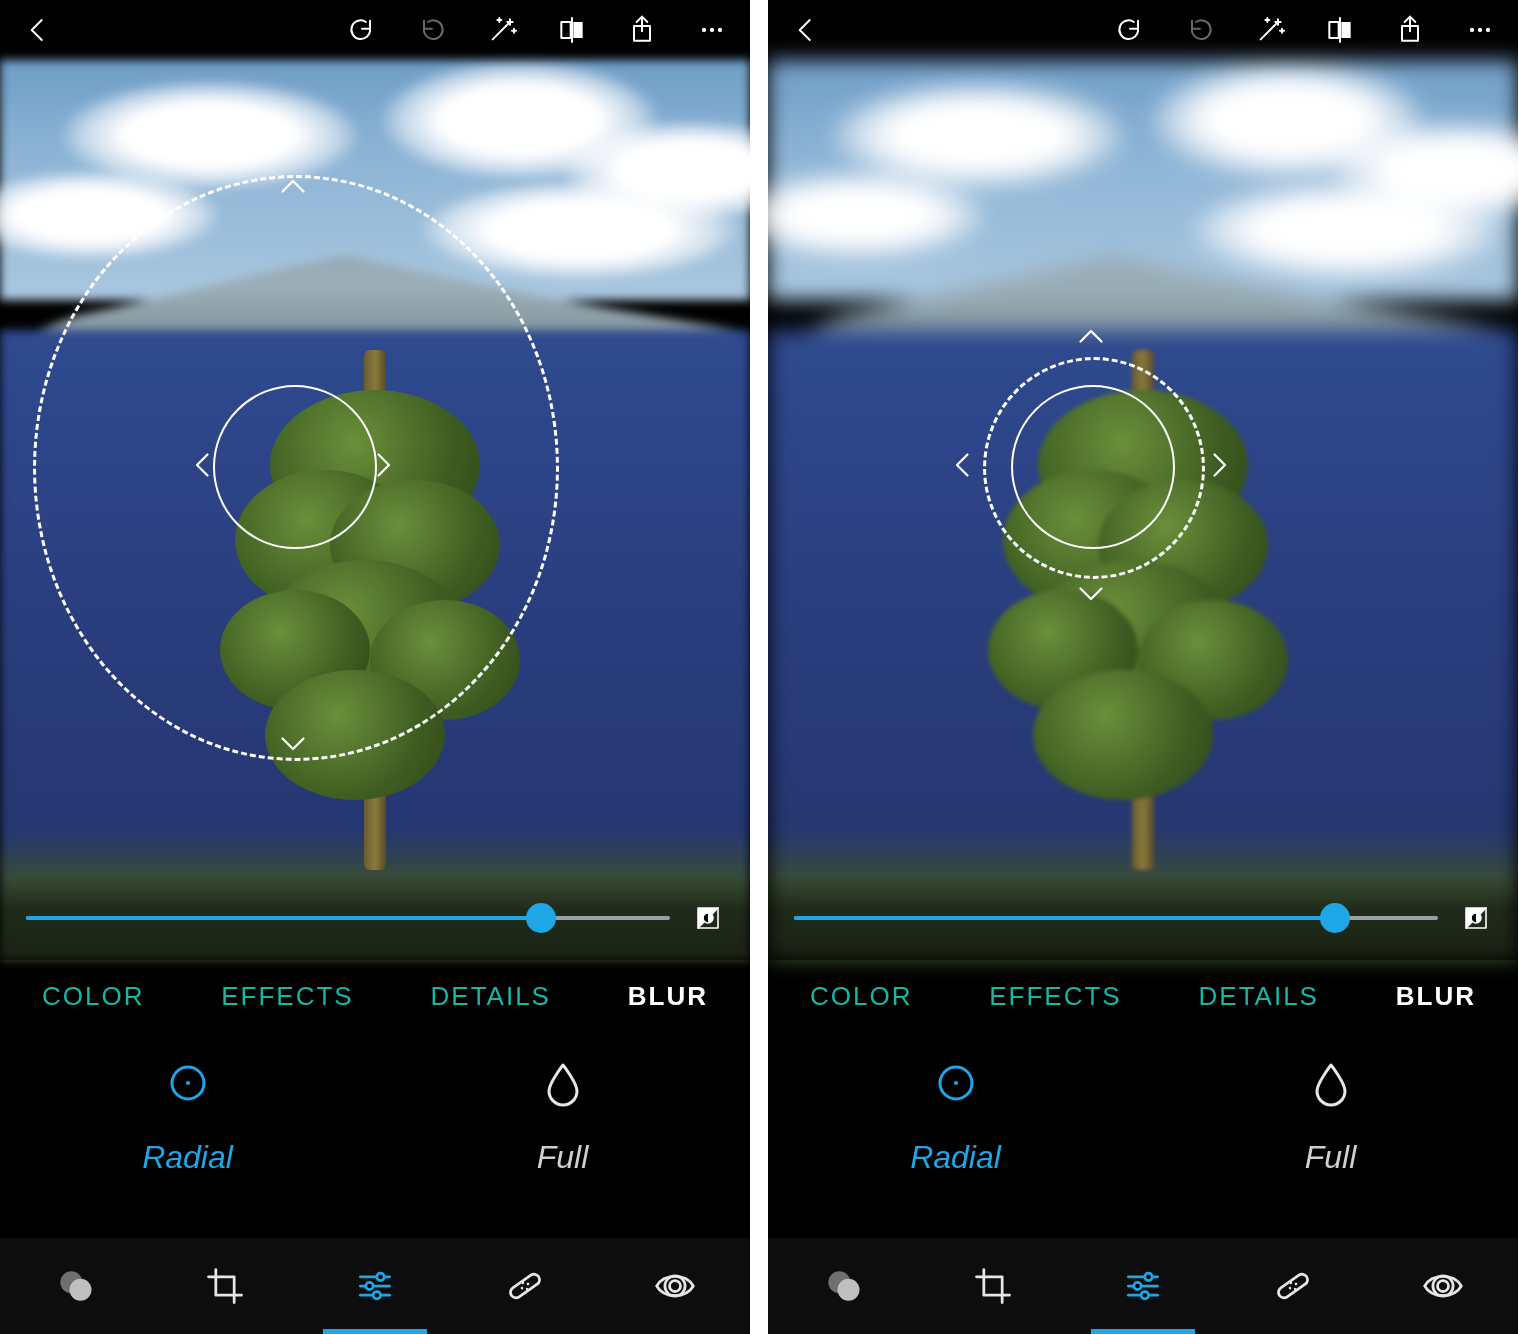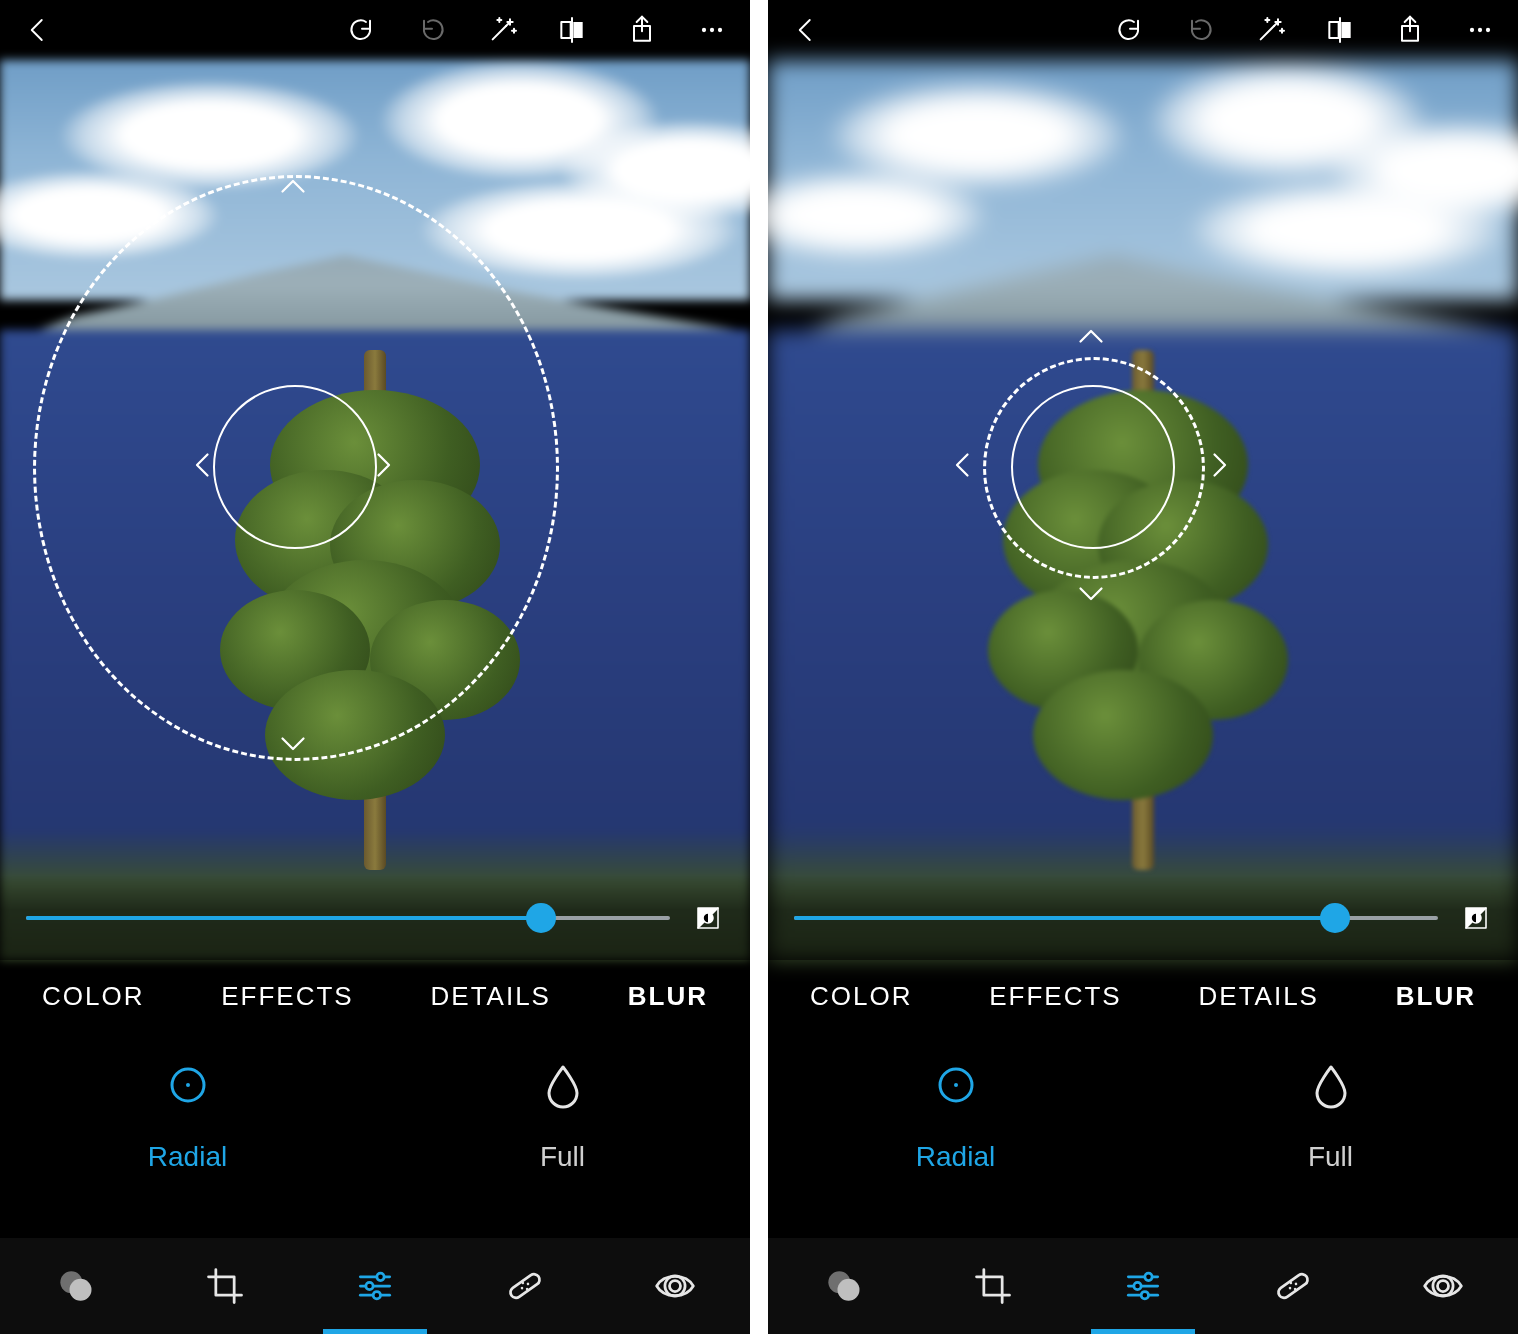--- a/index.html
+++ b/index.html
@@ -39,7 +39,7 @@
   .thumb{position:absolute;top:50%;width:30px;height:30px;border-radius:50%;background:#1fa6e6;transform:translate(-50%,-50%);}
   .invbtn{width:32px;height:32px;display:flex;align-items:center;justify-content:center;cursor:pointer;}
   .tabs{height:72px;display:flex;align-items:center;justify-content:space-between;padding:0 42px;}
-  .tab{color:#ffffff;font-size:26px;letter-spacing:2px;cursor:pointer;}
+  .tab{color:#14b8a6;font-size:26px;letter-spacing:2px;cursor:pointer;}
   .tab.active{color:#fff;font-weight:600;}
   .blurOpts{height:170px;display:flex;}
   .opt{flex:1;display:flex;flex-direction:column;align-items:center;justify-content:center;gap:28px;cursor:pointer;}

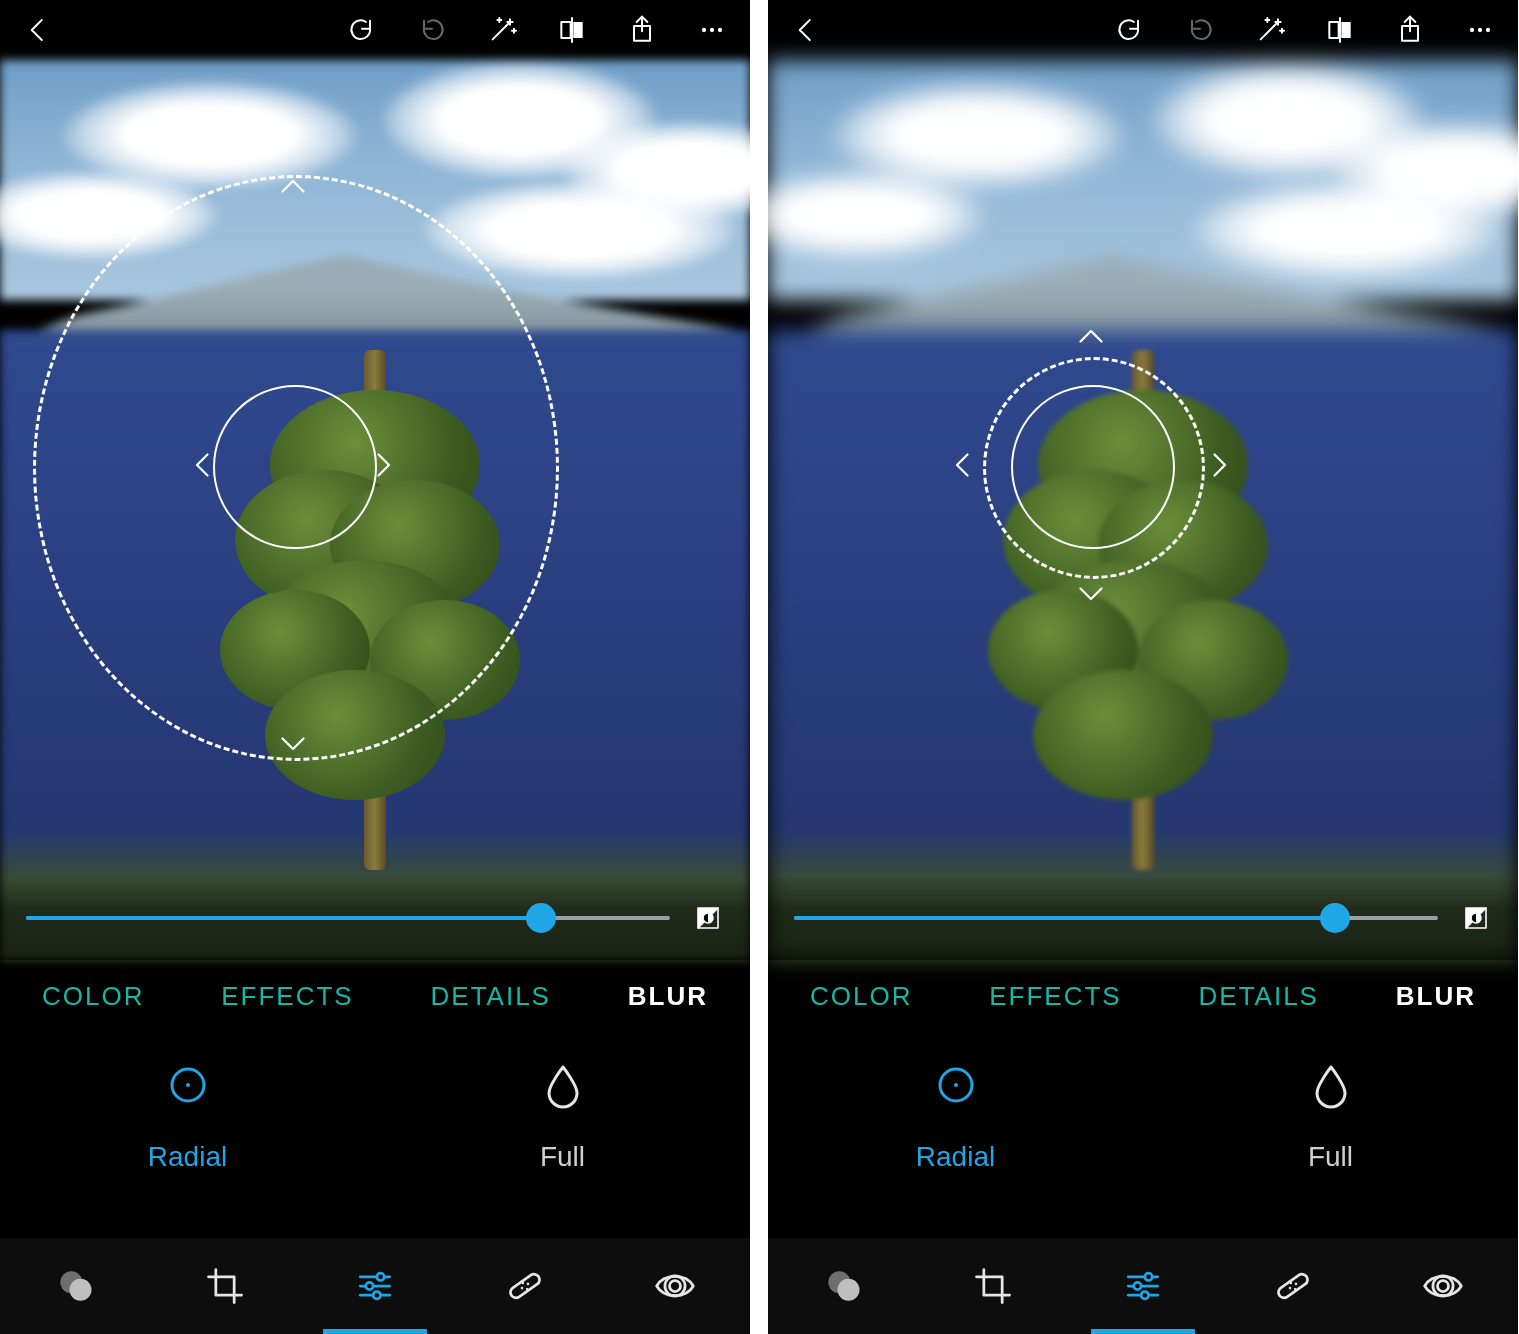--- a/index.html
+++ b/index.html
@@ -43,7 +43,7 @@
   .tab.active{color:#fff;font-weight:600;}
   .blurOpts{height:170px;display:flex;}
   .opt{flex:1;display:flex;flex-direction:column;align-items:center;justify-content:center;gap:28px;cursor:pointer;}
-  .opt .lbl{font-size:28px;color:#cfcfcf;}
+  .opt .lbl{font-size:32px;color:#cfcfcf;font-style:italic;}
   .opt.sel .lbl{color:#1fa6e6;}
   .bottom{position:absolute;left:0;right:0;bottom:0;height:96px;background:#0d0d0d;display:flex;align-items:center;justify-content:space-around;}
   .bicon{width:60px;height:60px;display:flex;align-items:center;justify-content:center;cursor:pointer;position:relative;}

